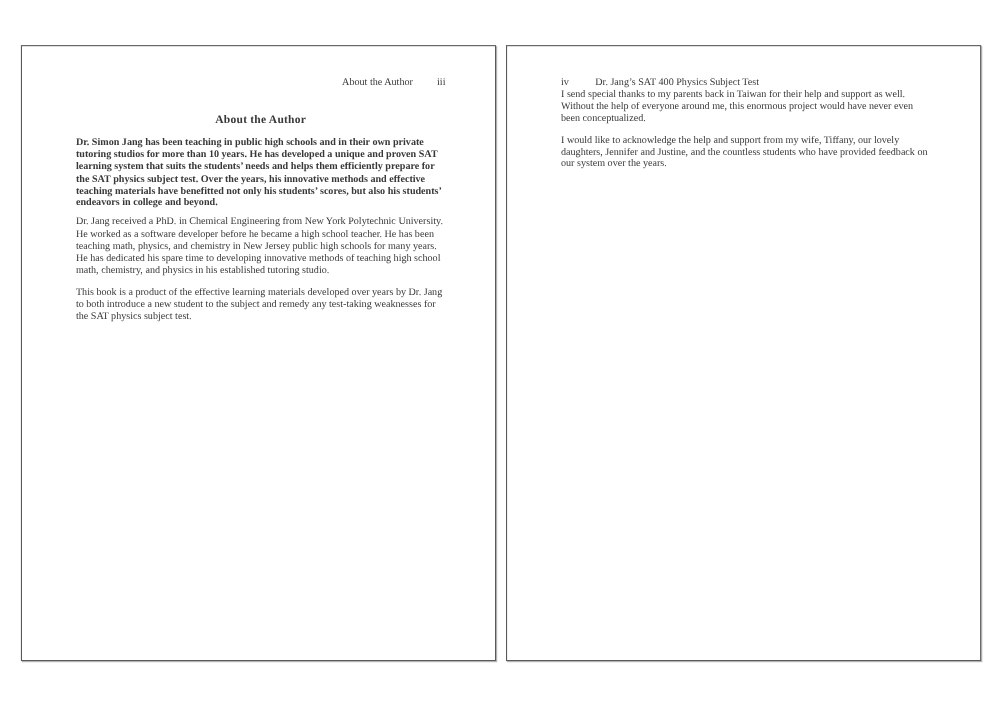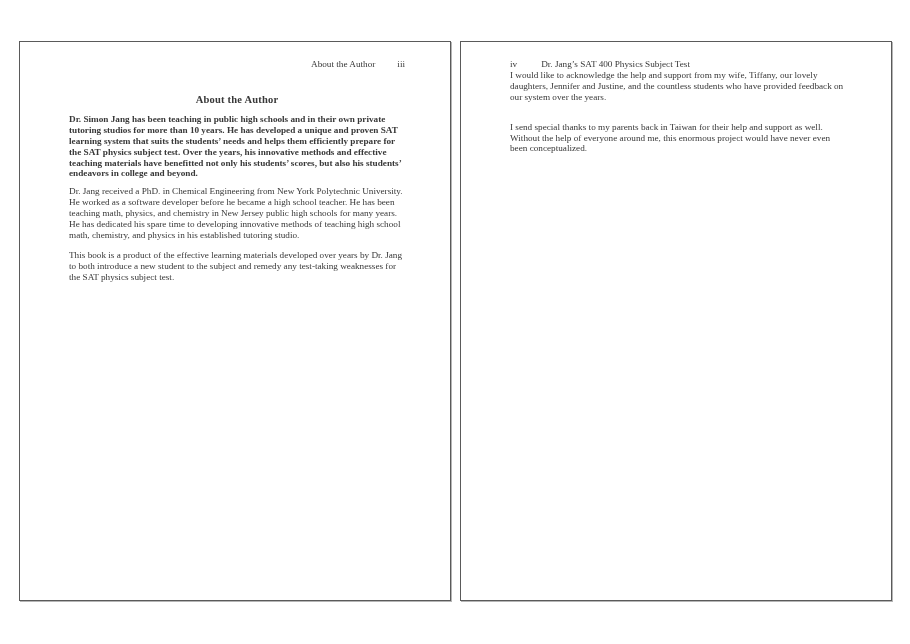--- a/index.html
+++ b/index.html
@@ -19,7 +19,7 @@
     background:var(--bg-color);
     border:1px solid var(--border-color);
     box-shadow:1px 1px 0 rgba(90,90,90,.45);
-    padding:17px 45px 0 49px;
+    padding:27px 45px 0 49px;
     font-size:9.2px;line-height:10.9px;
   }
   .page-left{left:19px;}

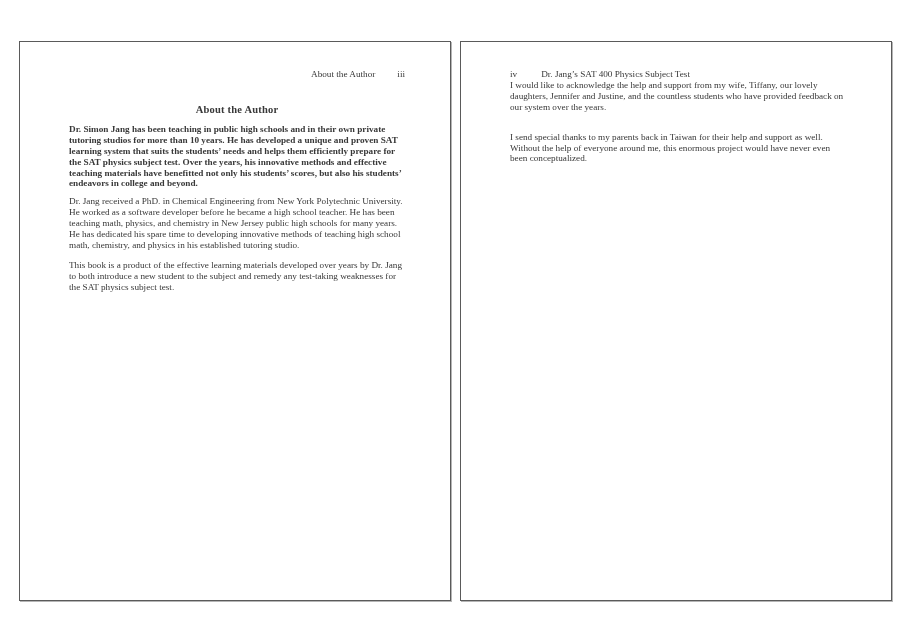--- a/index.html
+++ b/index.html
@@ -57,8 +57,8 @@
     <span>iv</span>
     <span>Dr. Jang’s SAT 400 Physics Subject Test</span>
   </div>
+  <p class="body-paragraph p-gap-m">I send special thanks to my parents back in Taiwan for their help and support as well. Without the help of everyone around me, this enormous project would have never even been conceptualized.</p>
   <p class="body-paragraph p-gap-l">I would like to acknowledge the help and support from my wife, Tiffany, our lovely daughters, Jennifer and Justine, and the countless students who have provided feedback on our system over the years.</p>
-  <p class="body-paragraph p-gap-m">I send special thanks to my parents back in Taiwan for their help and support as well. Without the help of everyone around me, this enormous project would have never even been conceptualized.</p>
 </div>
 
 </body></html>

